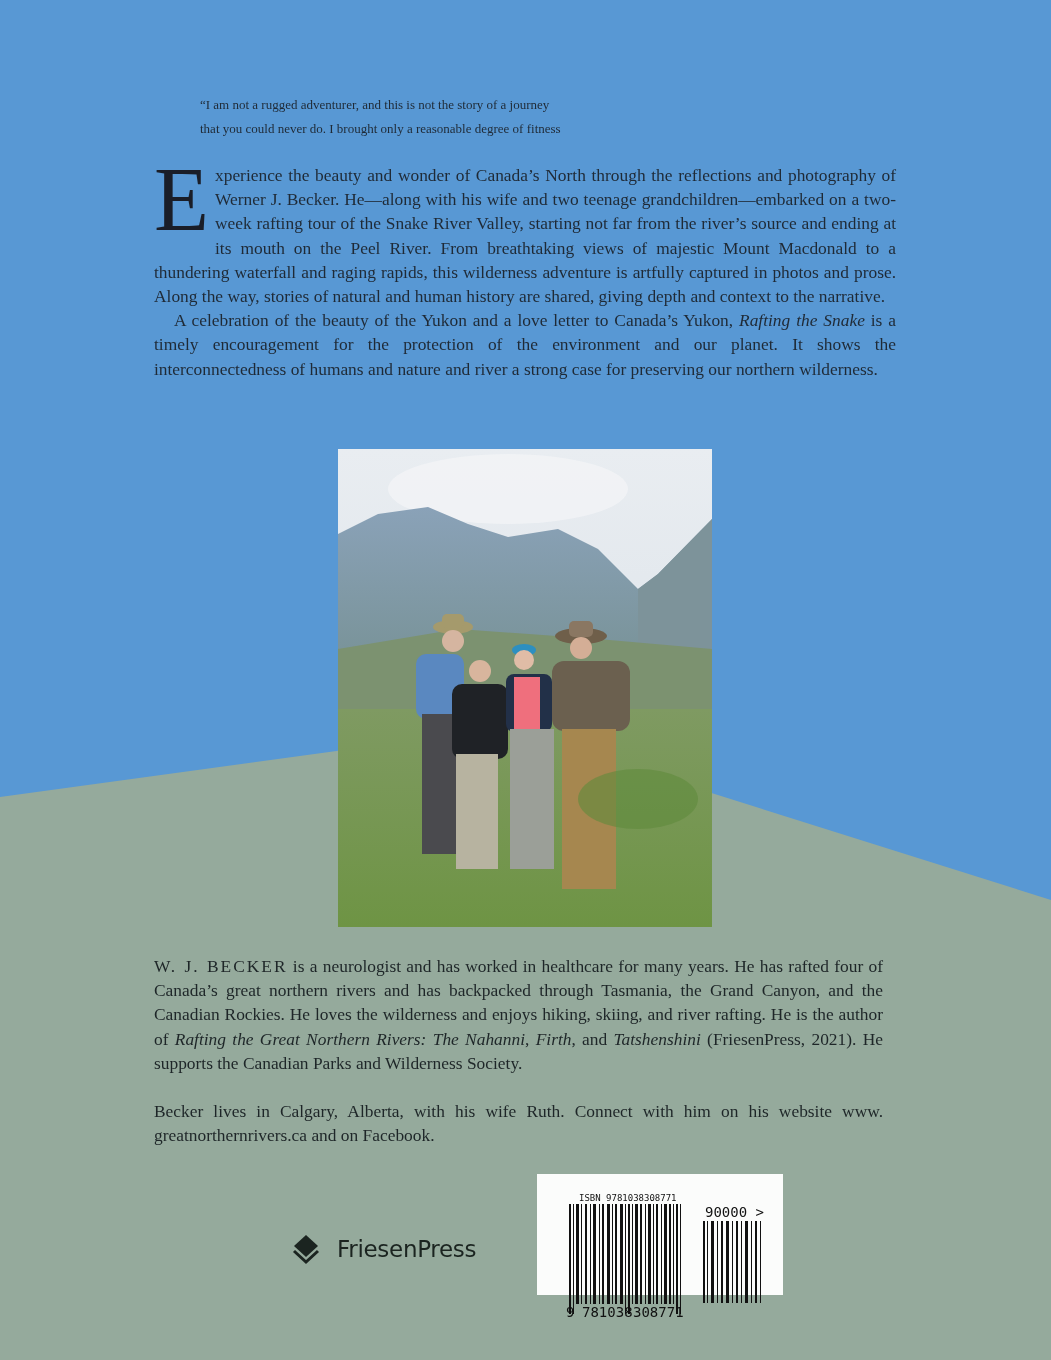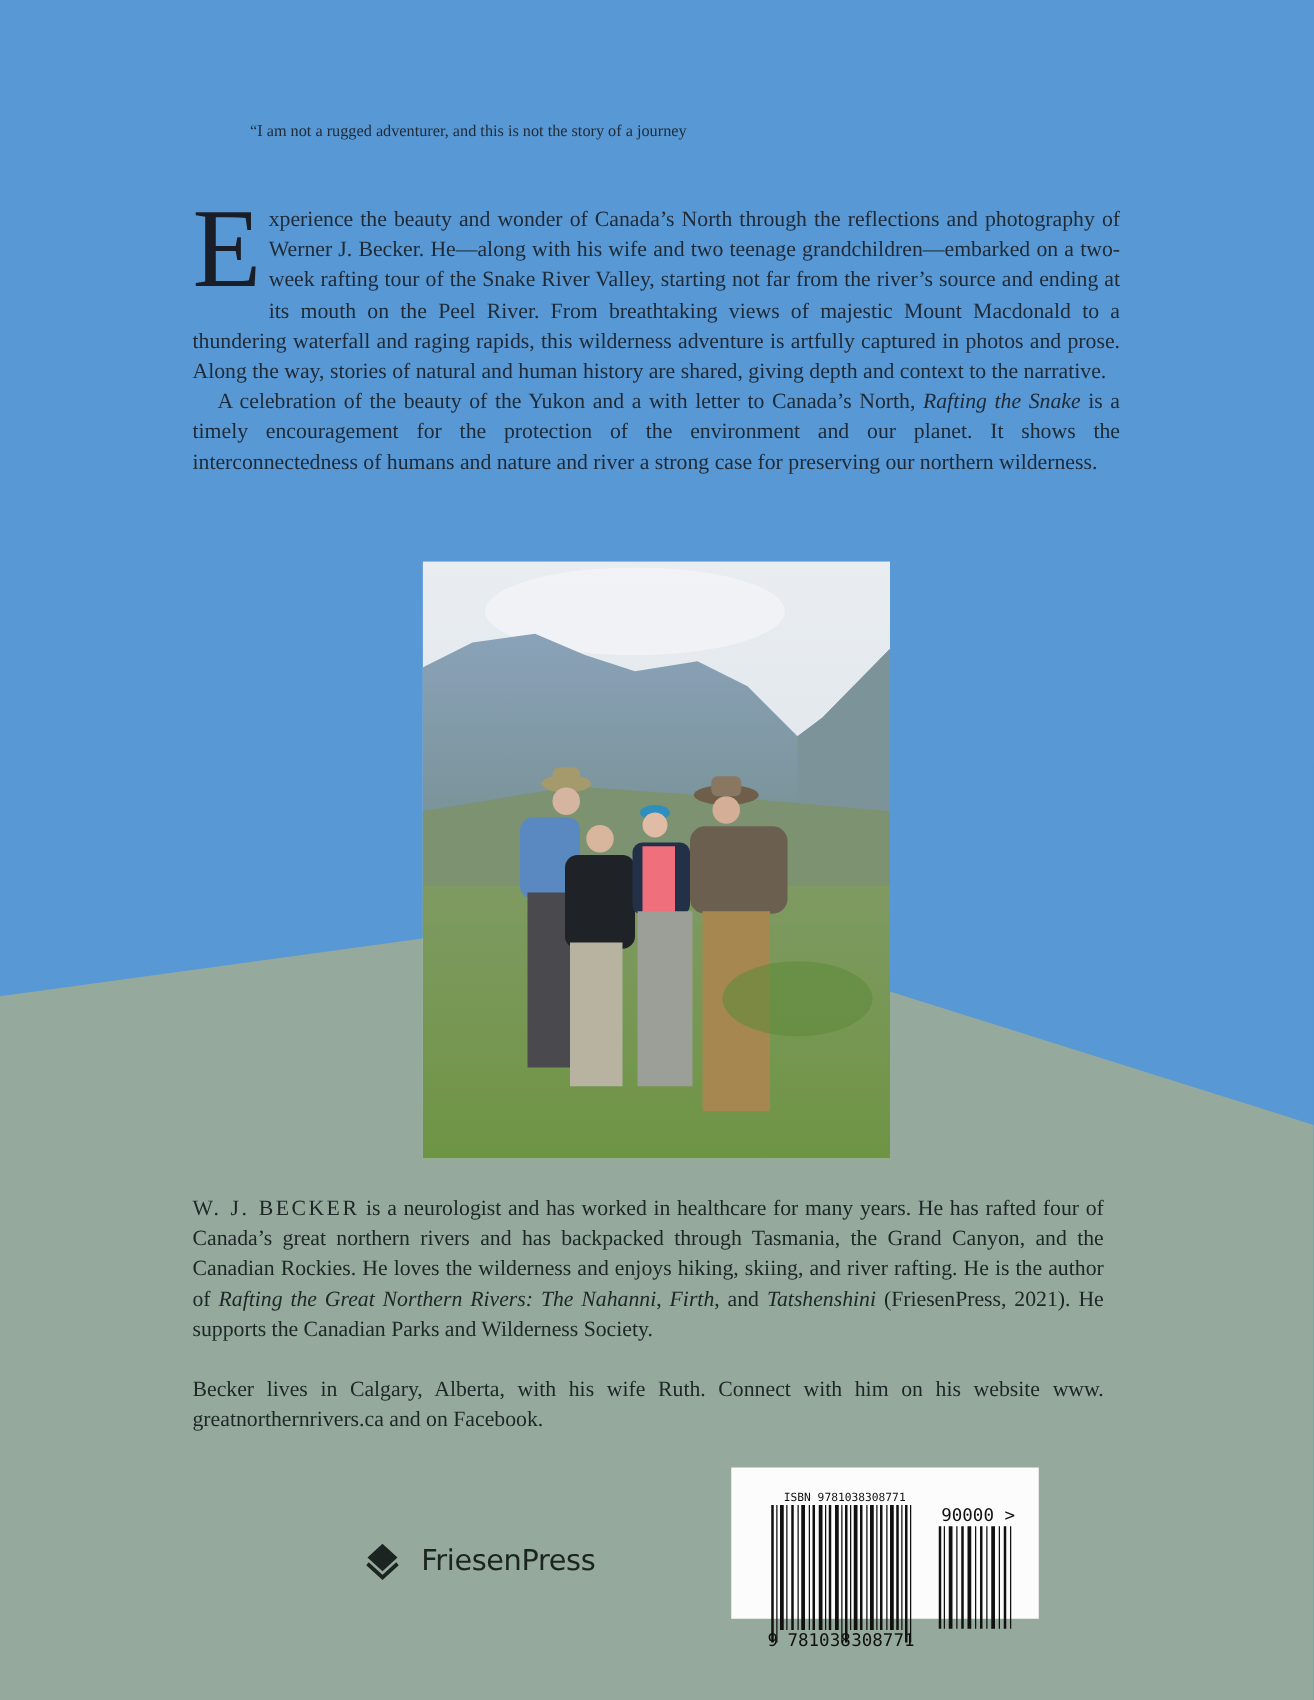--- a/index.html
+++ b/index.html
@@ -60,6 +60,7 @@
 
 <div class="layer quote">
   <div>“I am not a rugged adventurer, and this is not the story of a journey</div>
+  <div>that you could never do. I brought only a reasonable degree of fitness</div>
 </div>
 
 <div class="layer blurb">

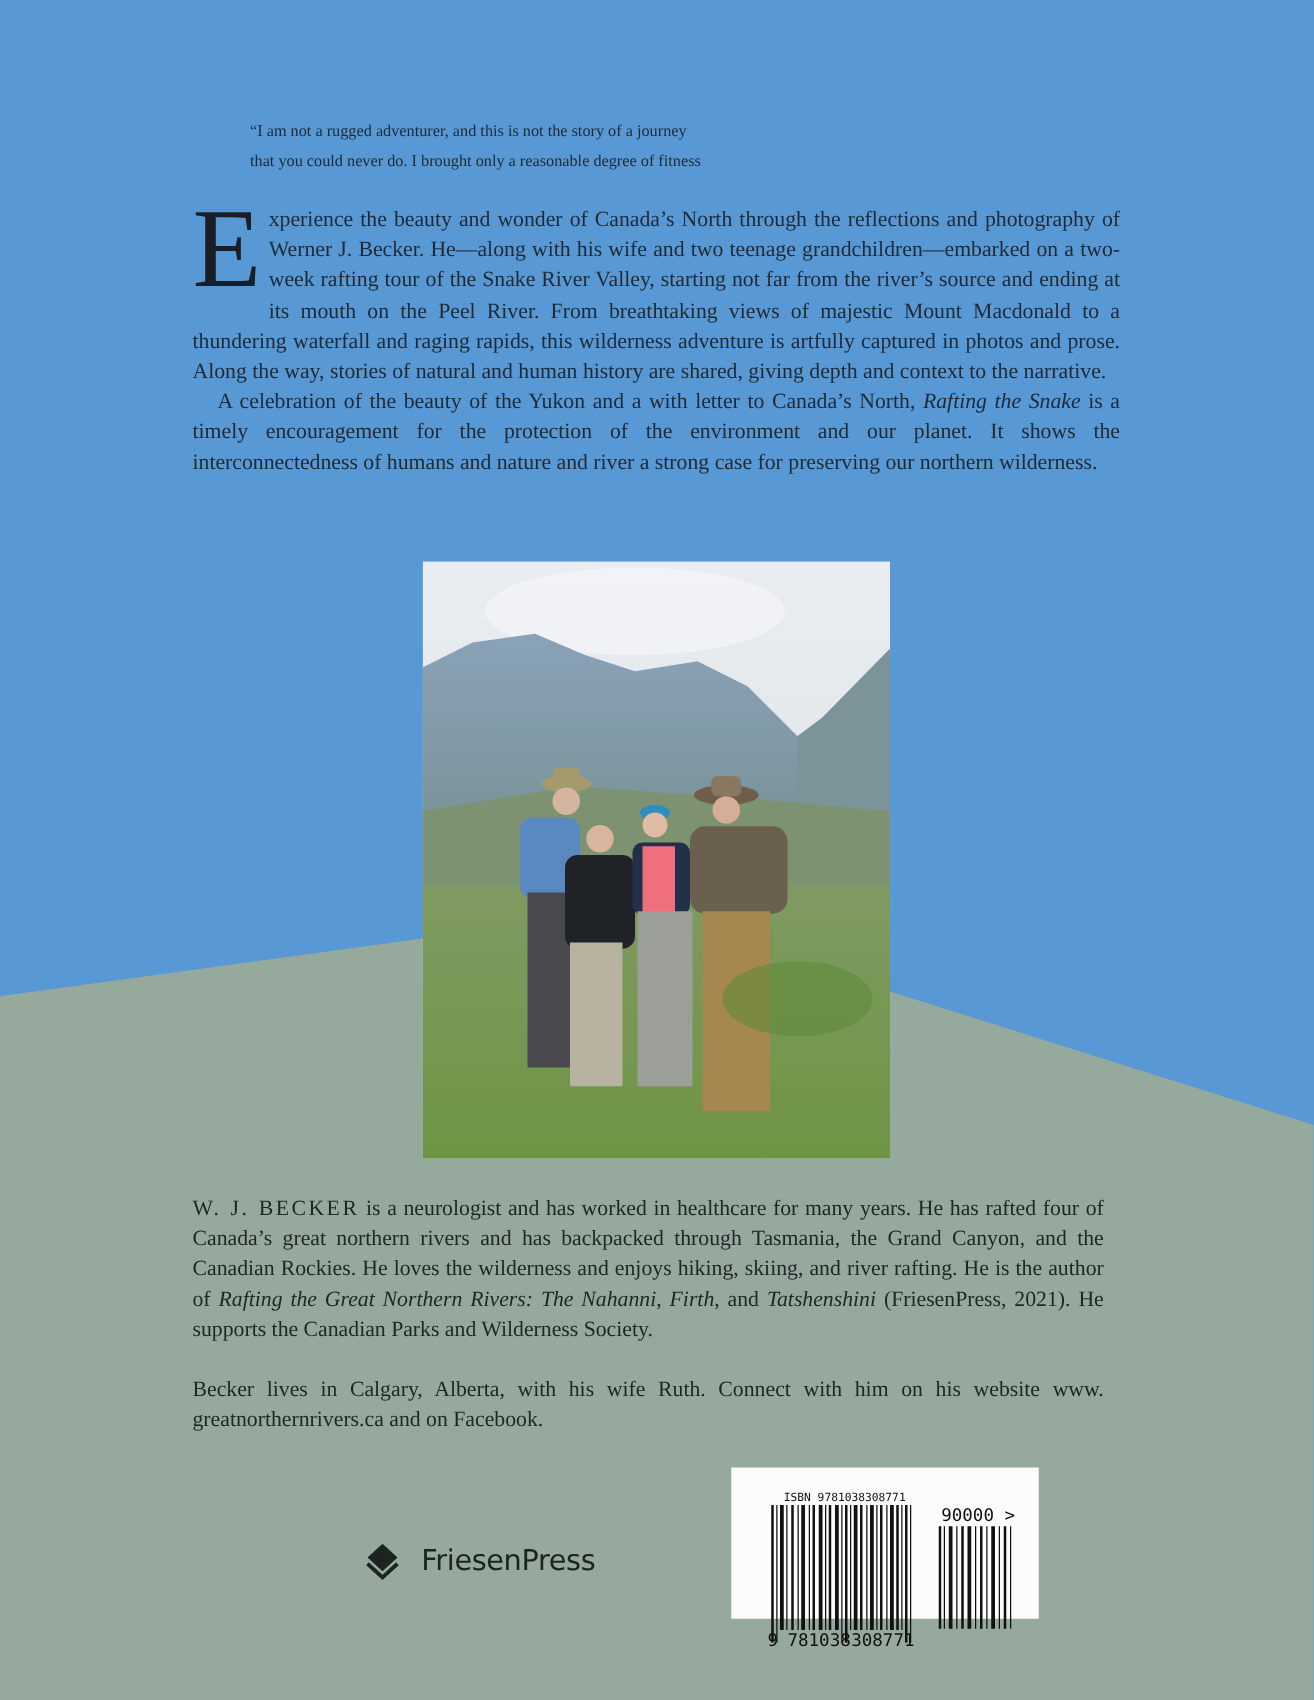--- a/index.html
+++ b/index.html
@@ -67,7 +67,7 @@
   <p>
     <span class="dropcap">E</span><span>xperience the beauty and wonder of Canada’s North through the reflections and photography of Werner J. Becker. He—along with his wife and two teenage grandchildren—embarked on a two-week rafting tour of the Snake River Valley, starting not far from the river’s source and ending at its mouth on the Peel River. From breathtaking views of majestic Mount Macdonald to a thundering waterfall and raging rapids, this wilderness adventure is artfully captured in photos and prose. Along the way, stories of natural and human history are shared, giving depth and context to the narrative.</span>
   </p>
-  <p class="indent"><span>A celebration of the beauty of the Yukon and a with letter to Canada’s North, </span><em>Rafting the Snake</em><span> is a timely encouragement for the protection of the environment and our planet. It shows the interconnectedness of humans and nature and river a strong case for preserving our northern wilderness.</span></p>
+  <p class="indent"><span>A celebration of the beauty of the Yukon and a love letter to Canada’s Yukon, </span><em>Rafting the Snake</em><span> is a timely encouragement for the protection of the environment and our planet. It shows the interconnectedness of humans and nature and river a strong case for preserving our northern wilderness.</span></p>
 </div>
 
 <div class="layer photo">

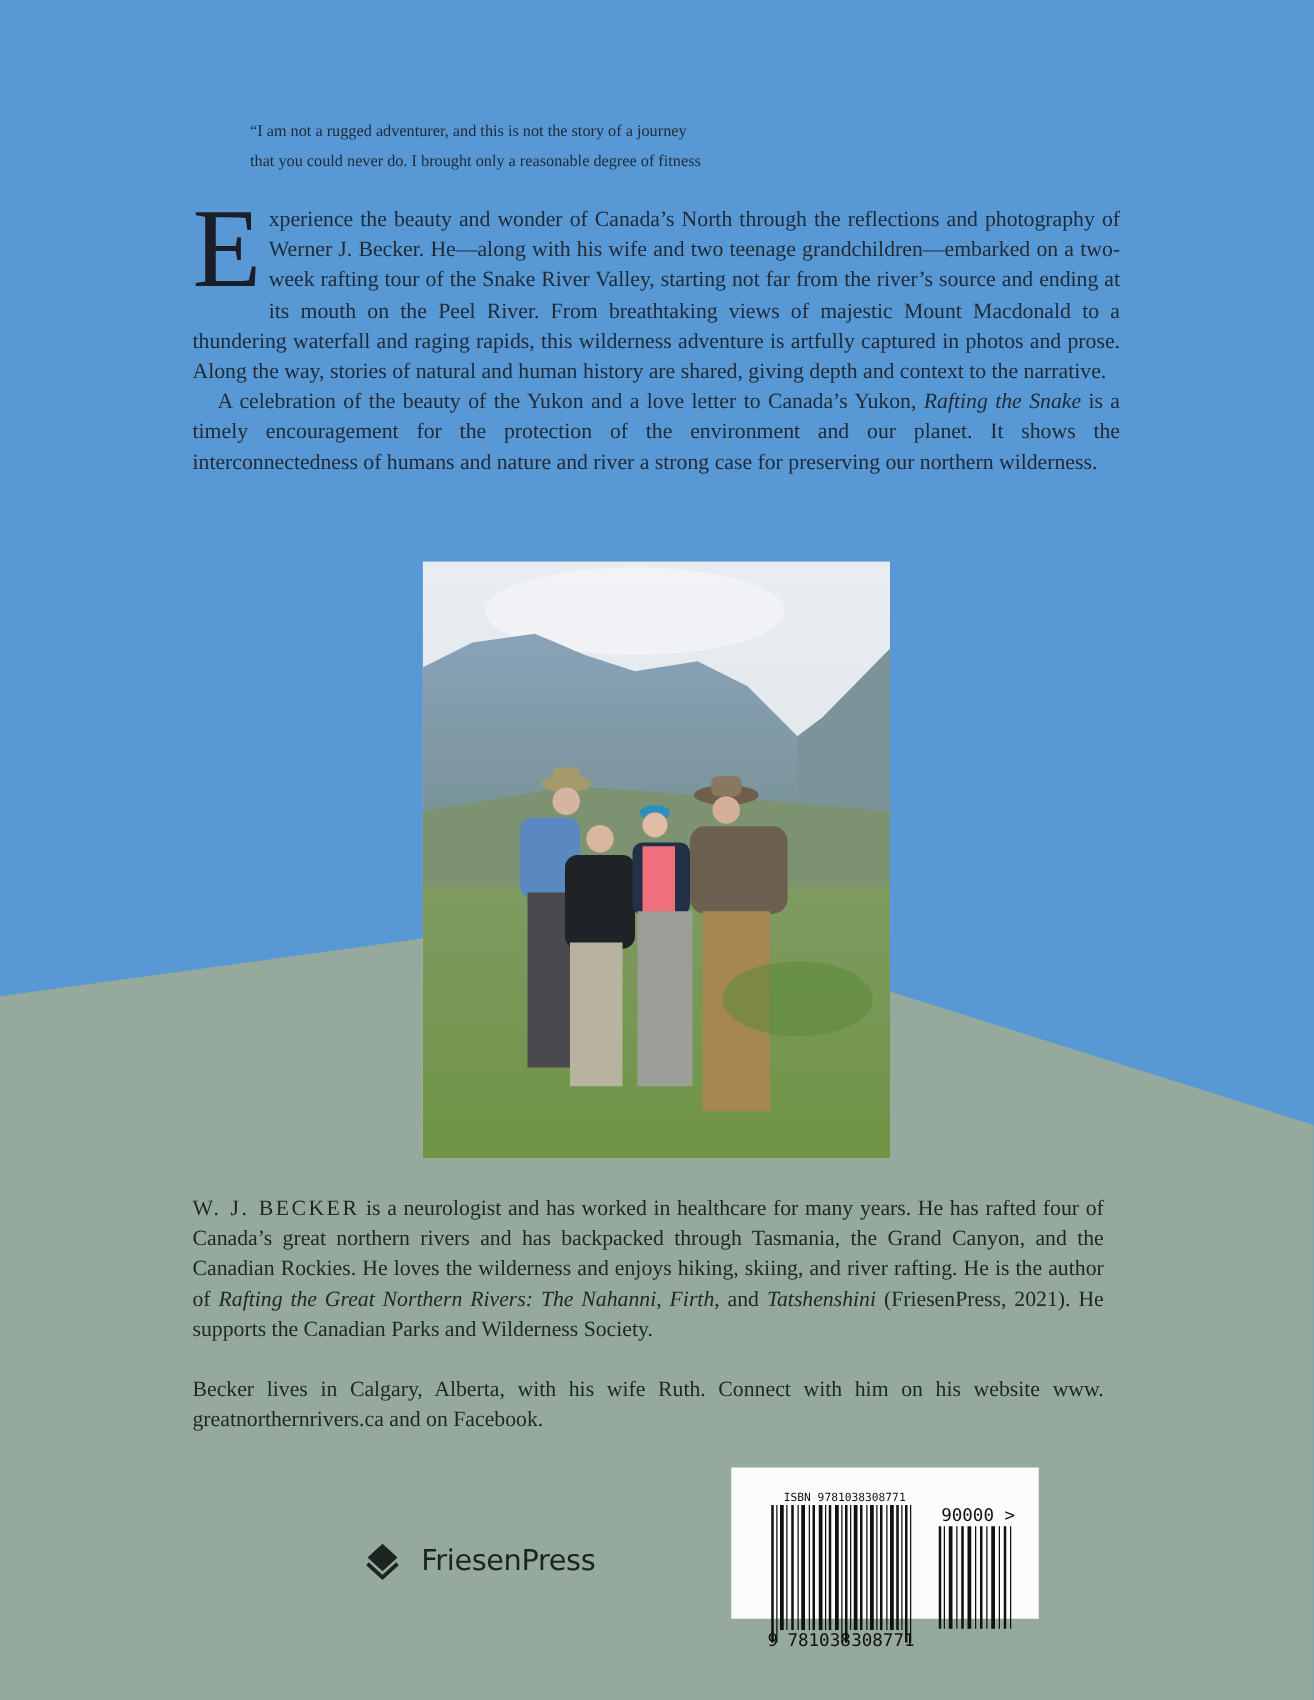--- a/index.html
+++ b/index.html
@@ -46,7 +46,7 @@
       font-size: 23px; color: #1b2420; letter-spacing: -0.3px;
     }
     .barcode-box {
-      left: 537px; top: 1174px; width: 246px; height: 121px; background: #fbfcfb; margin-left: 48px;
+      left: 537px; top: 1174px; width: 246px; height: 121px; background: #fbfcfb;
     }
     .barcode-box svg { display: block; }
   </style>

